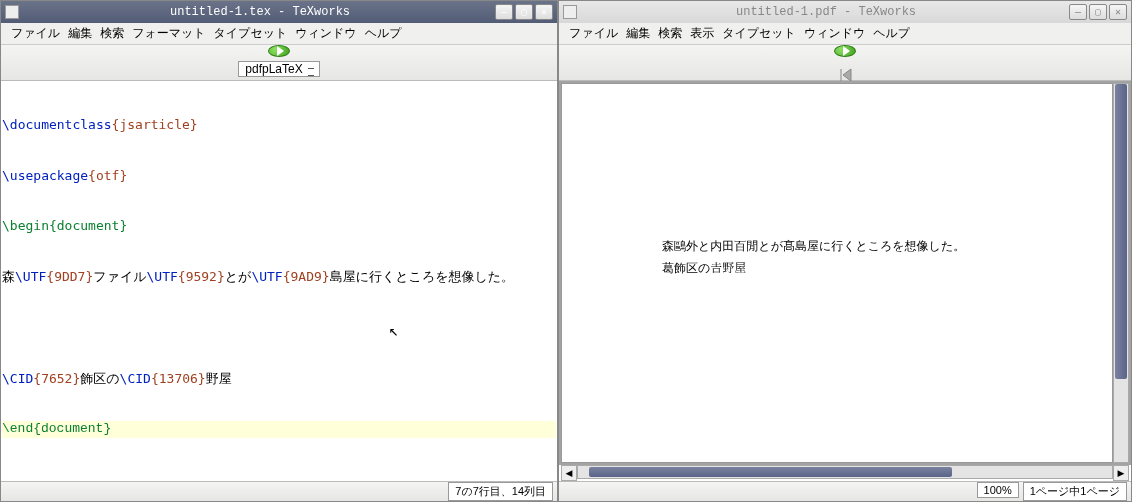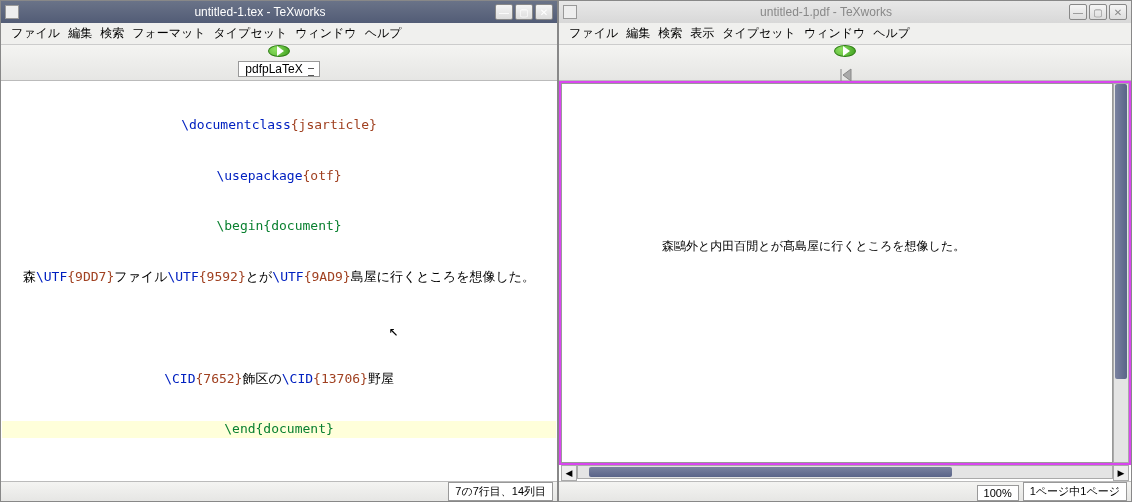--- a/index.html
+++ b/index.html
@@ -27,6 +27,7 @@
   align-items: center;
   padding: 8px 4px;
   font-size: 12px;
+  font-family: Liberation Mono, monospace;
 }
 .titlebar.inactive {
   background: linear-gradient(#e8e8e8, #d8d8d8);

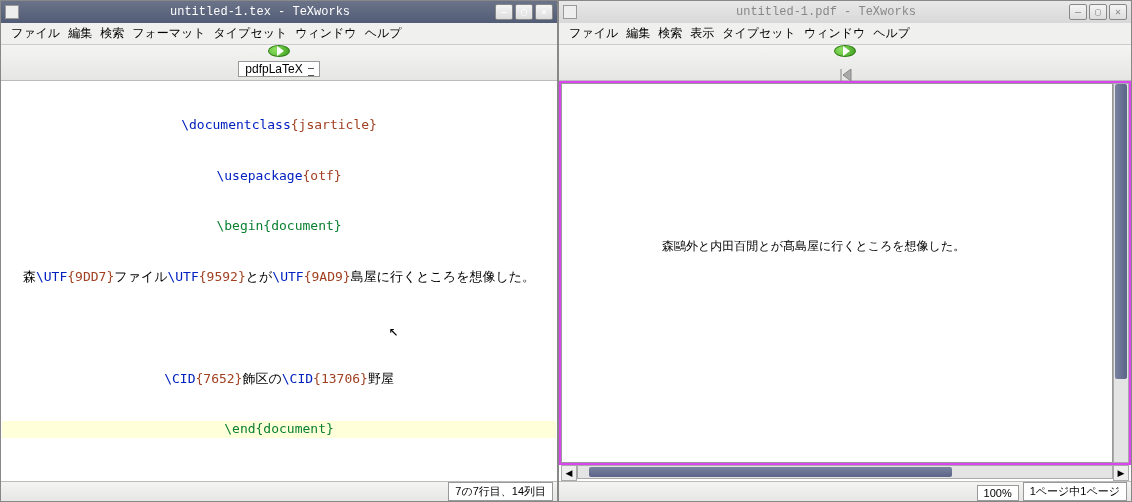--- a/index.html
+++ b/index.html
@@ -137,7 +137,6 @@
   white-space: pre-wrap;
   overflow: auto;
   position: relative;
-  text-align: center;
 }
 .line { min-height: 17px; }
 .line.hl { background: #ffffda; }

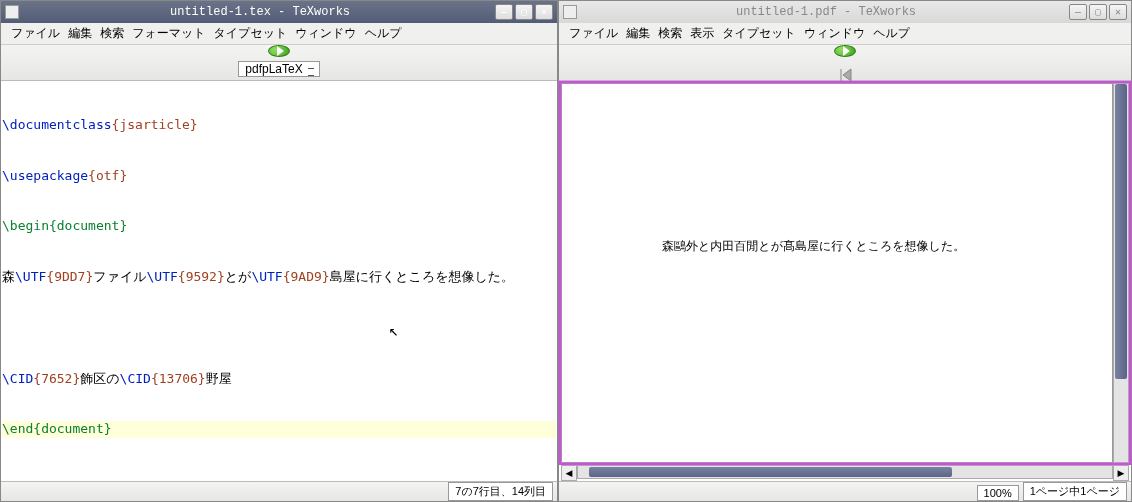--- a/index.html
+++ b/index.html
@@ -170,7 +170,7 @@
 .viewer-body {
   flex: 1;
   display: flex;
-  background: #d946ef;
+  background: #a3a3a3;
   position: relative;
 }
 .page-canvas {

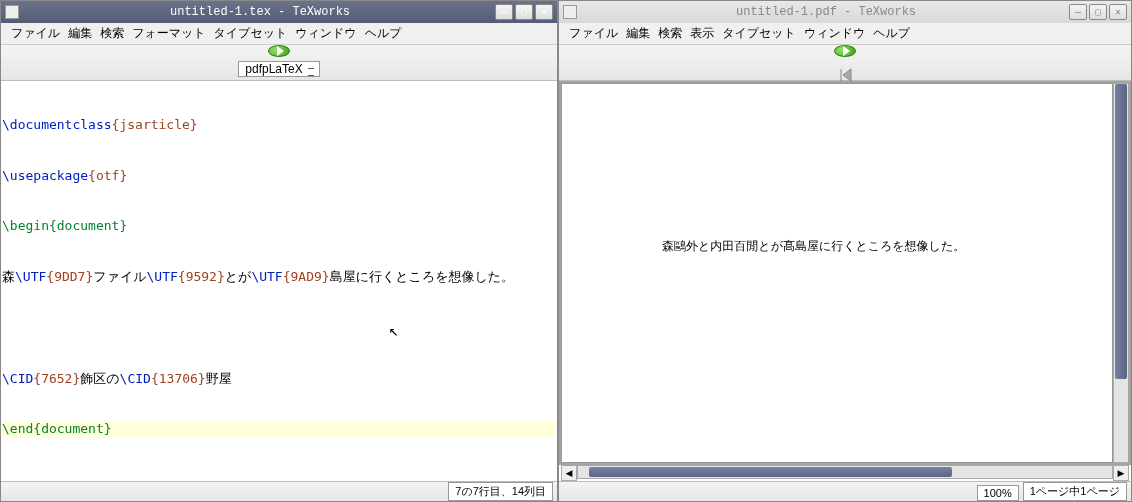--- a/index.html
+++ b/index.html
@@ -435,6 +435,7 @@
     <div class="page-canvas">
       <div class="page-text">
         <div>森鷗外と内田百閒とが髙島屋に行くところを想像した。</div>
+        <div>葛飾区の𠮷野屋</div>
       </div>
     </div>
     <div class="vscroll">

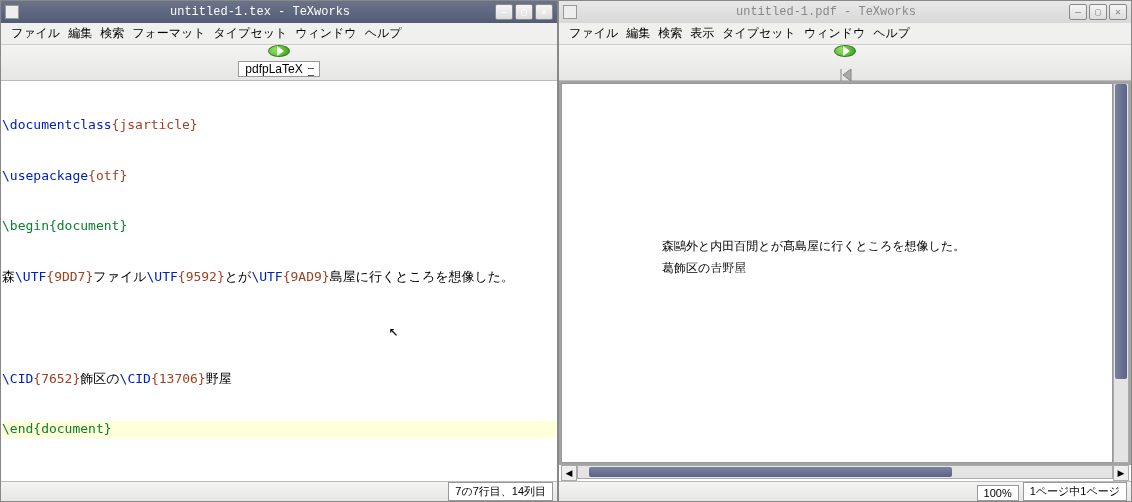--- a/index.html
+++ b/index.html
@@ -139,7 +139,7 @@
   position: relative;
 }
 .line { min-height: 17px; }
-.line.hl { background: #ffffda; }
+.line.hl { background: #ffffda; font-family: Liberation Mono, monospace; }
 .cmd { color: #0020c0; }
 .arg { color: #a04020; }
 .env { color: #0a8030; }

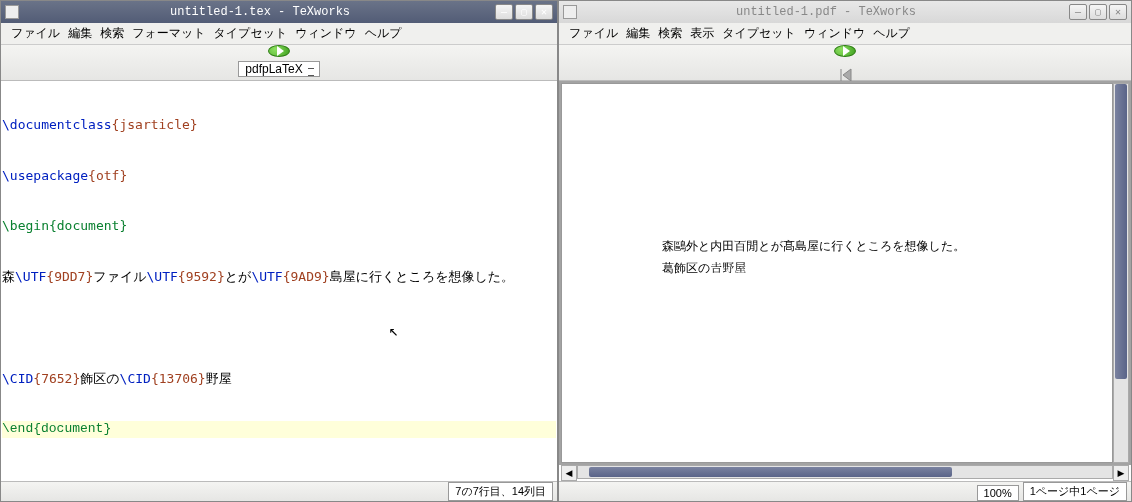--- a/index.html
+++ b/index.html
@@ -156,7 +156,7 @@
   background: linear-gradient(#f4f4f2, #e6e6e4);
   border-top: 1px solid #bbb;
   display: flex;
-  align-items: flex-end;
+  align-items: flex-start;
   justify-content: flex-end;
   padding: 0 4px;
 }

